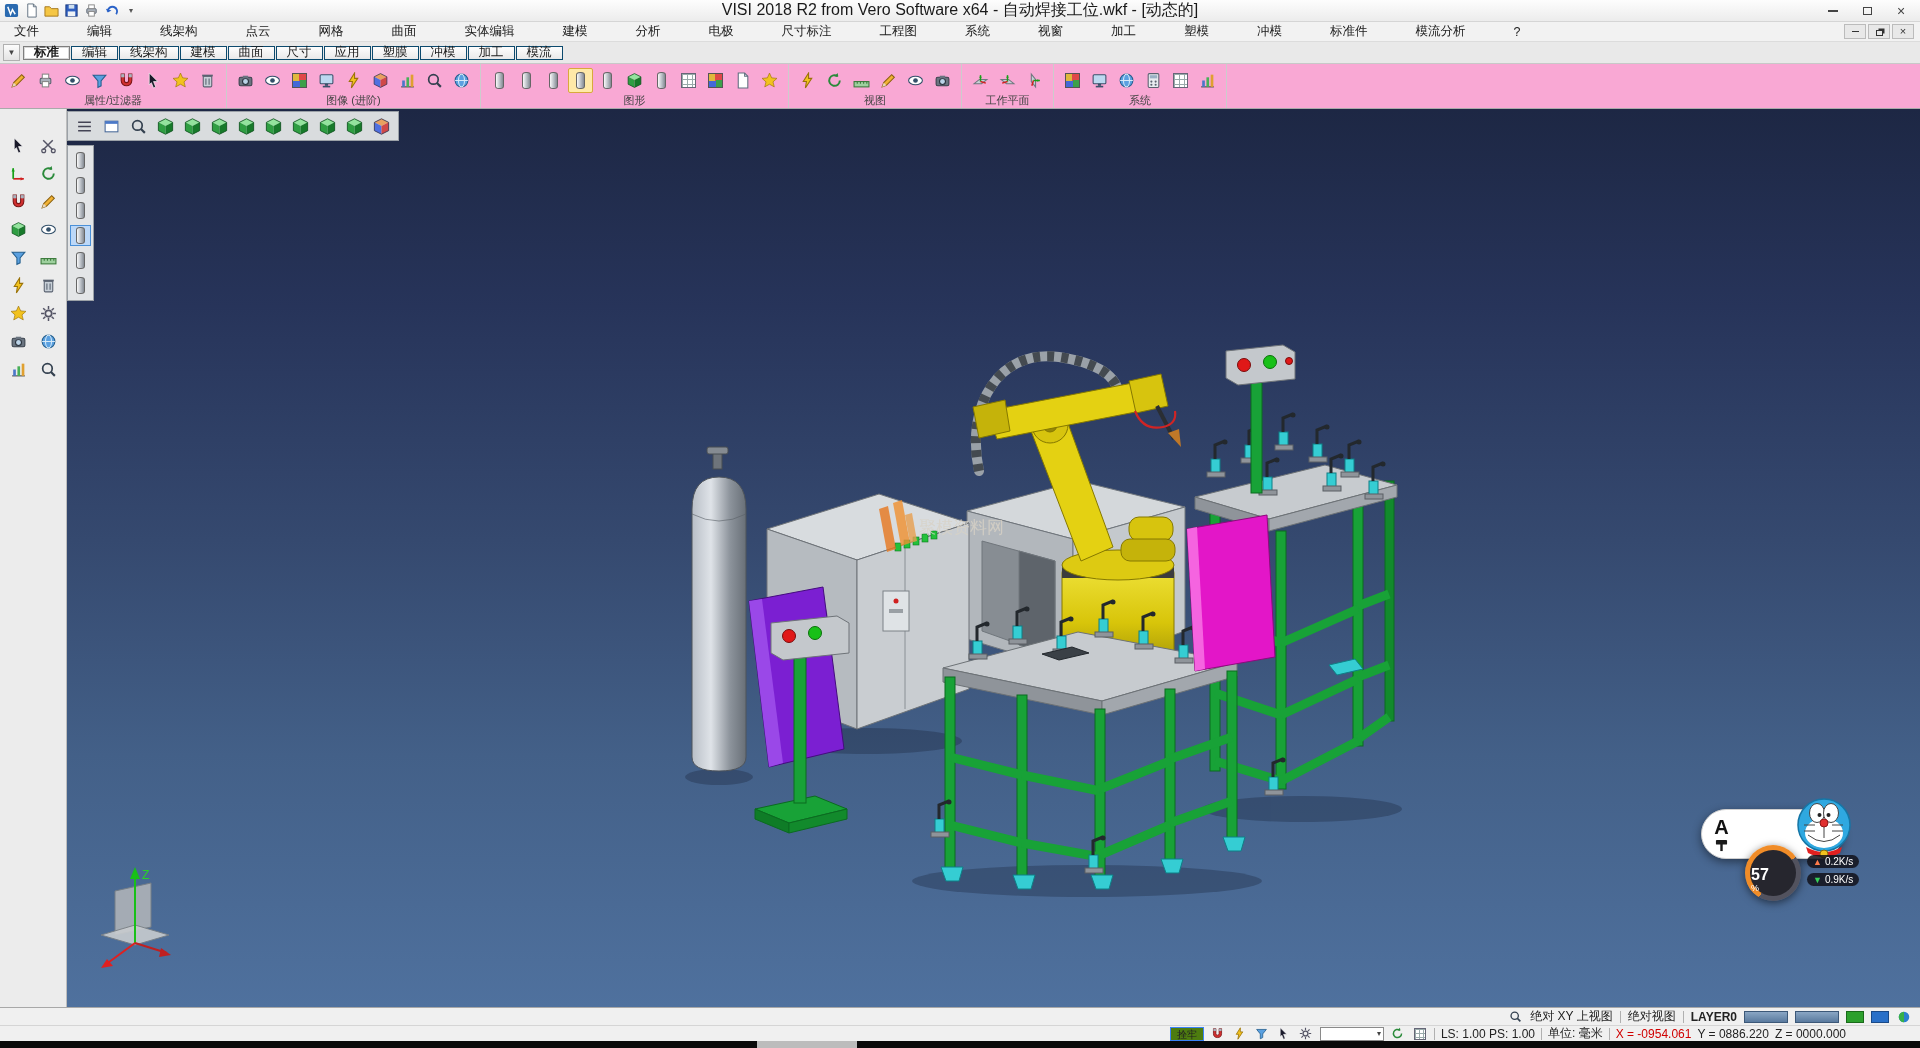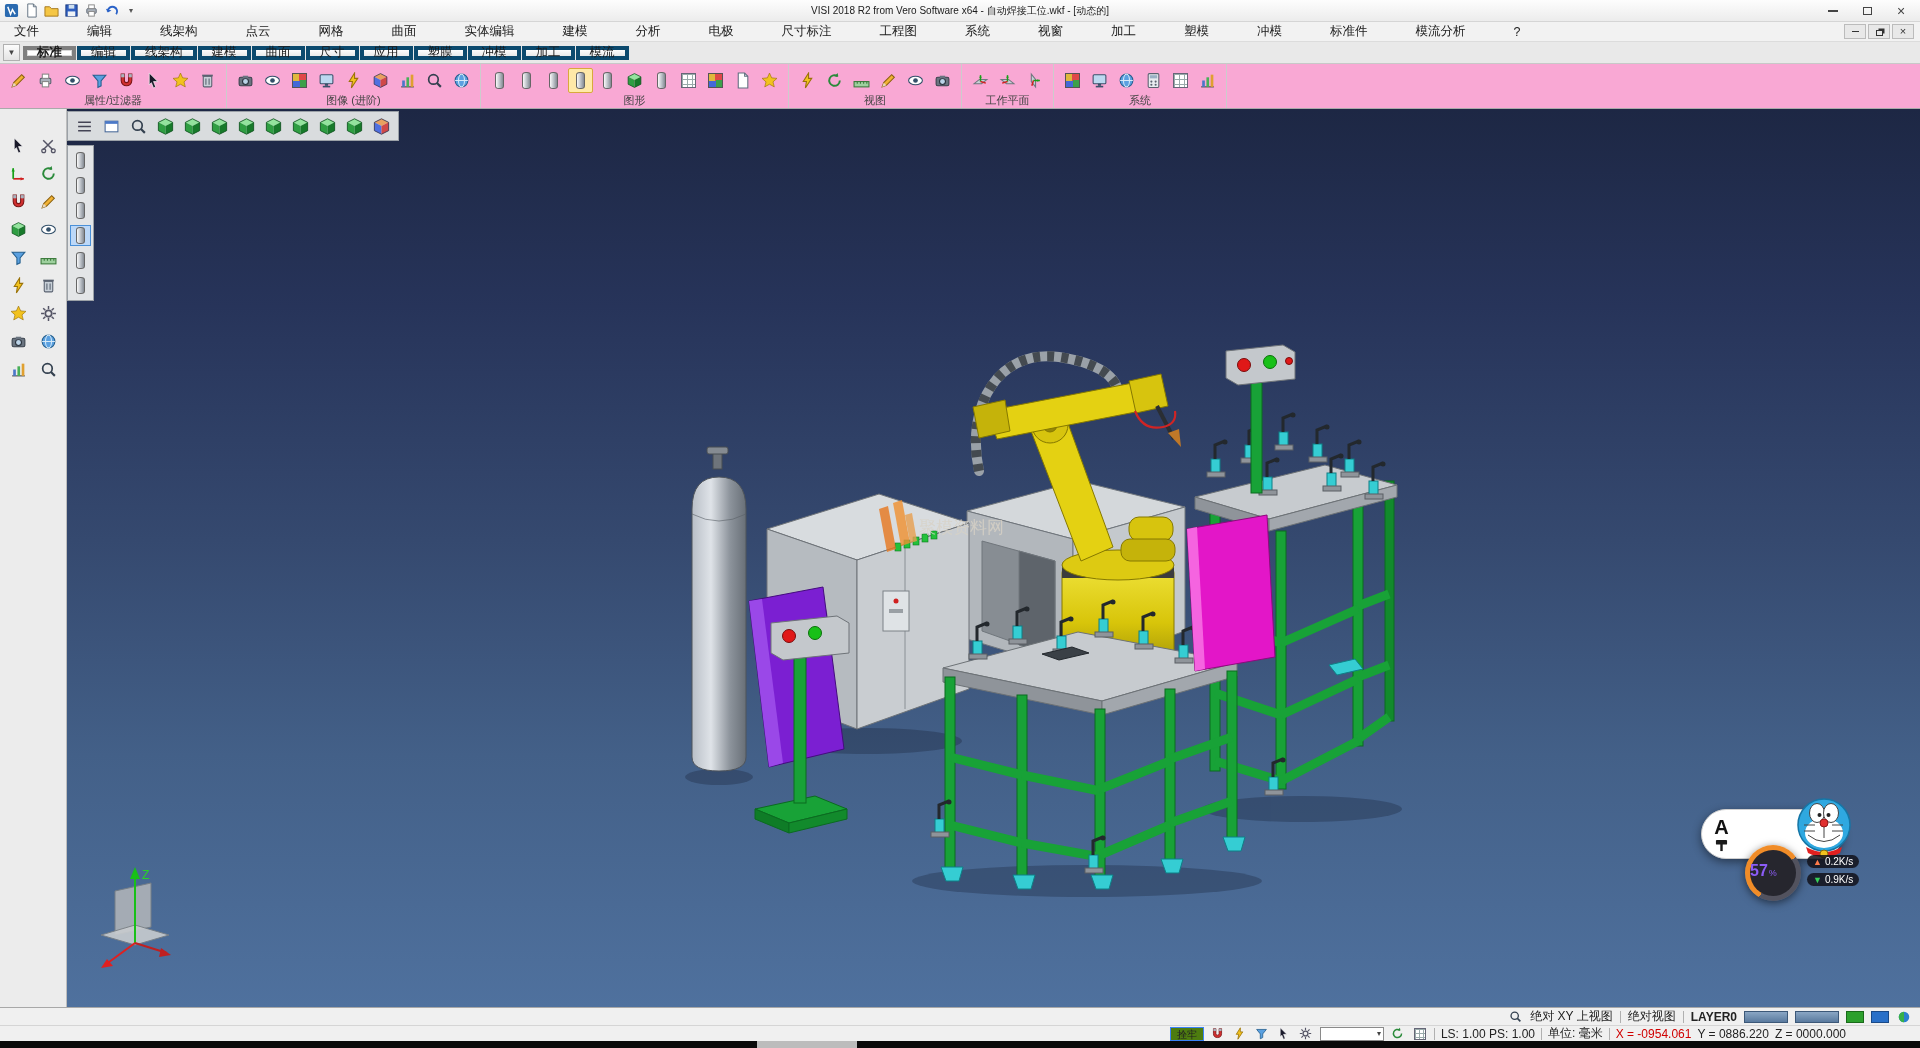--- a/index.html
+++ b/index.html
@@ -12,7 +12,7 @@
               border-bottom:1px solid #d5d5d5; display:flex; align-items:center; padding:0 2px; z-index:50; }
   .titlebar .qicons { display:flex; align-items:center; gap:2px; z-index:2; }
   .ic-sm { width:18px; height:18px; display:flex; align-items:center; justify-content:center; border-radius:2px; }
-  .title-text { position:absolute; left:0; right:0; text-align:center; font-size:10px; color:#1a1a1a; pointer-events:none; }
+  .title-text { position:absolute; left:0; right:0; text-align:center; font-size:16px; color:#1a1a1a; pointer-events:none; }
   .winbtns { margin-left:auto; display:flex; z-index:2; }
   .wbtn { width:34px; height:20px; display:flex; align-items:center; justify-content:center; color:#333; }
   .g-min { width:10px; border-top:2px solid #444; }

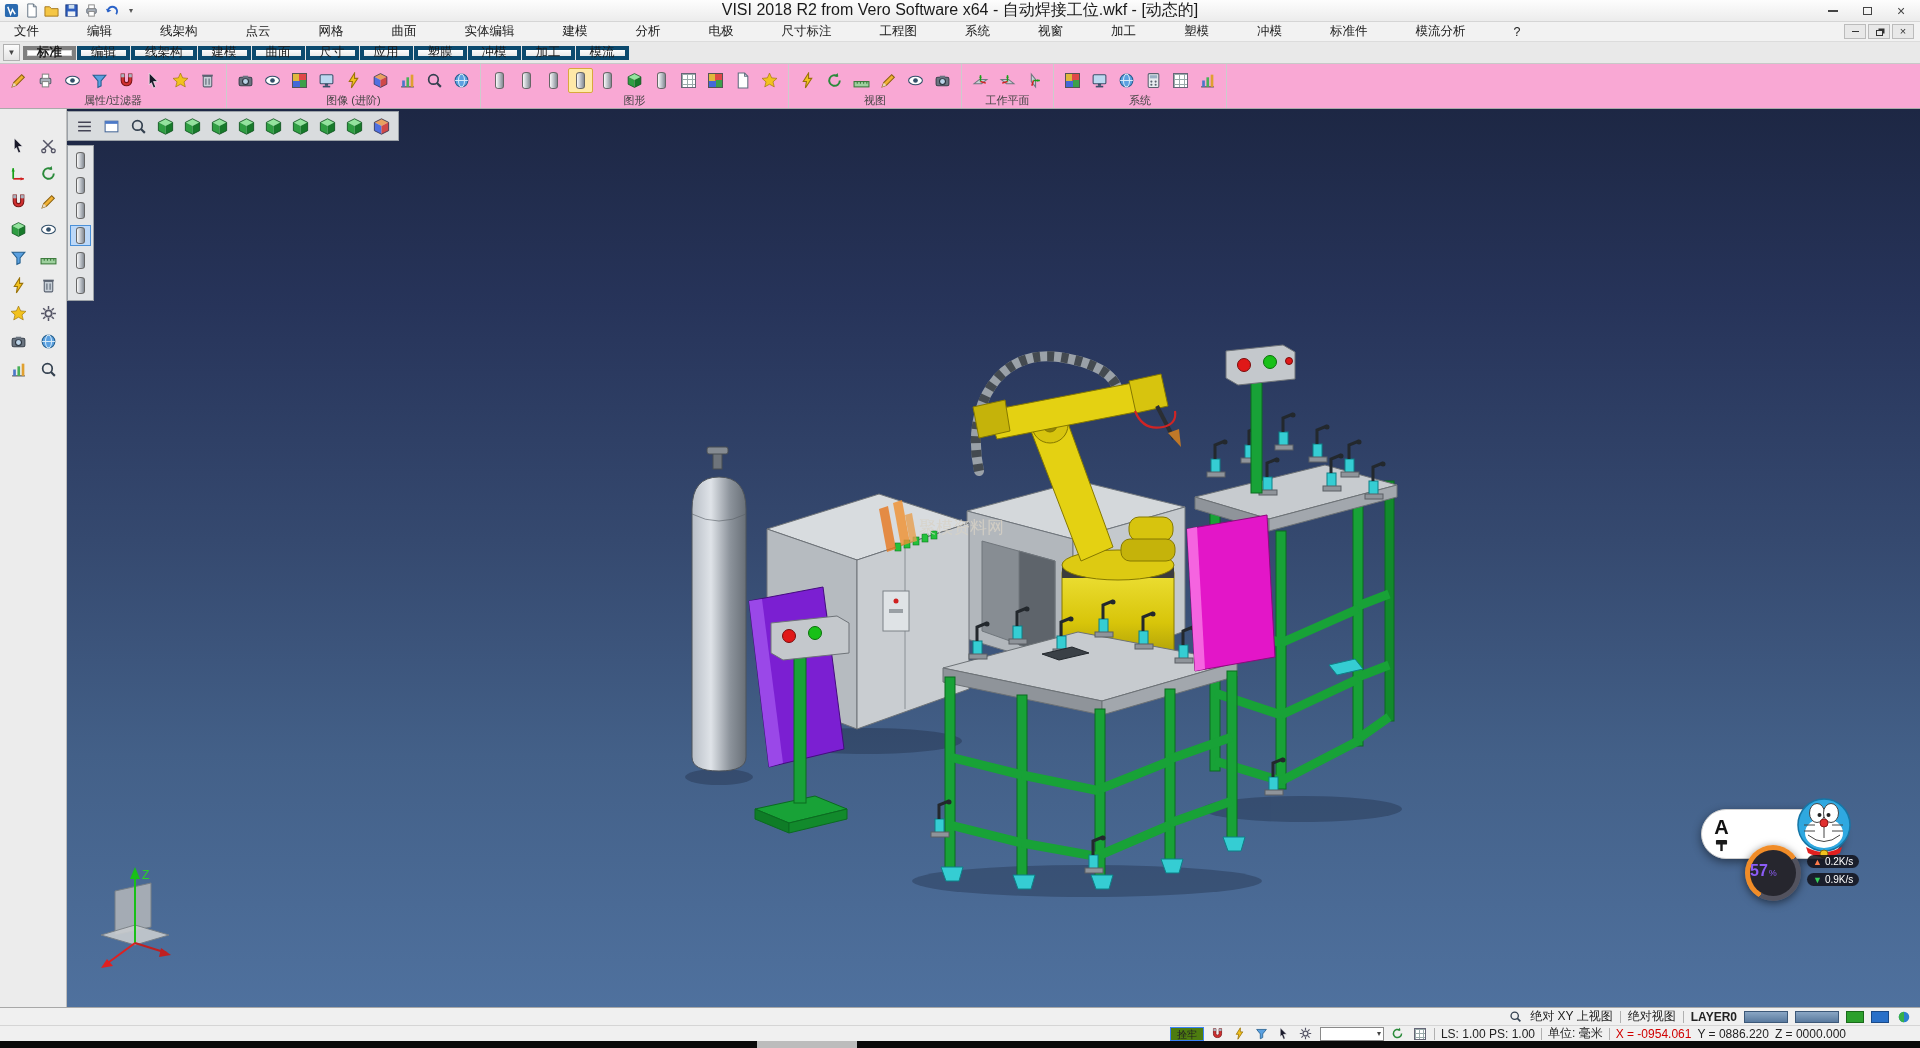--- a/index.html
+++ b/index.html
@@ -34,7 +34,7 @@
             border-bottom:1px solid #c8c8c8; display:flex; align-items:center; padding-left:3px; z-index:50; }
   .tab-dd { width:17px; height:17px; border:1px solid #b0b0b0; background:linear-gradient(#fcfcfc,#e4e4e4);
             font-size:8px; color:#444; display:flex; align-items:center; justify-content:center; margin-right:3px; }
-  .tab { height:14px; padding:0 10px; font-size:12.5px; display:flex; align-items:center; border:4px solid #0c4a6e;
+  .tab { height:14px; padding:0 10px; font-size:12.5px; display:flex; align-items:center; border:1px solid #0c4a6e;
          background:linear-gradient(#fdfdfd,#e9e9e9); margin-right:1px; color:#1a1a1a; }
   .tab.active { background:#ffffff; border-color:#7f7f7f; box-shadow:inset 0 0 0 1px #d9d9d9; font-weight:bold; }
 

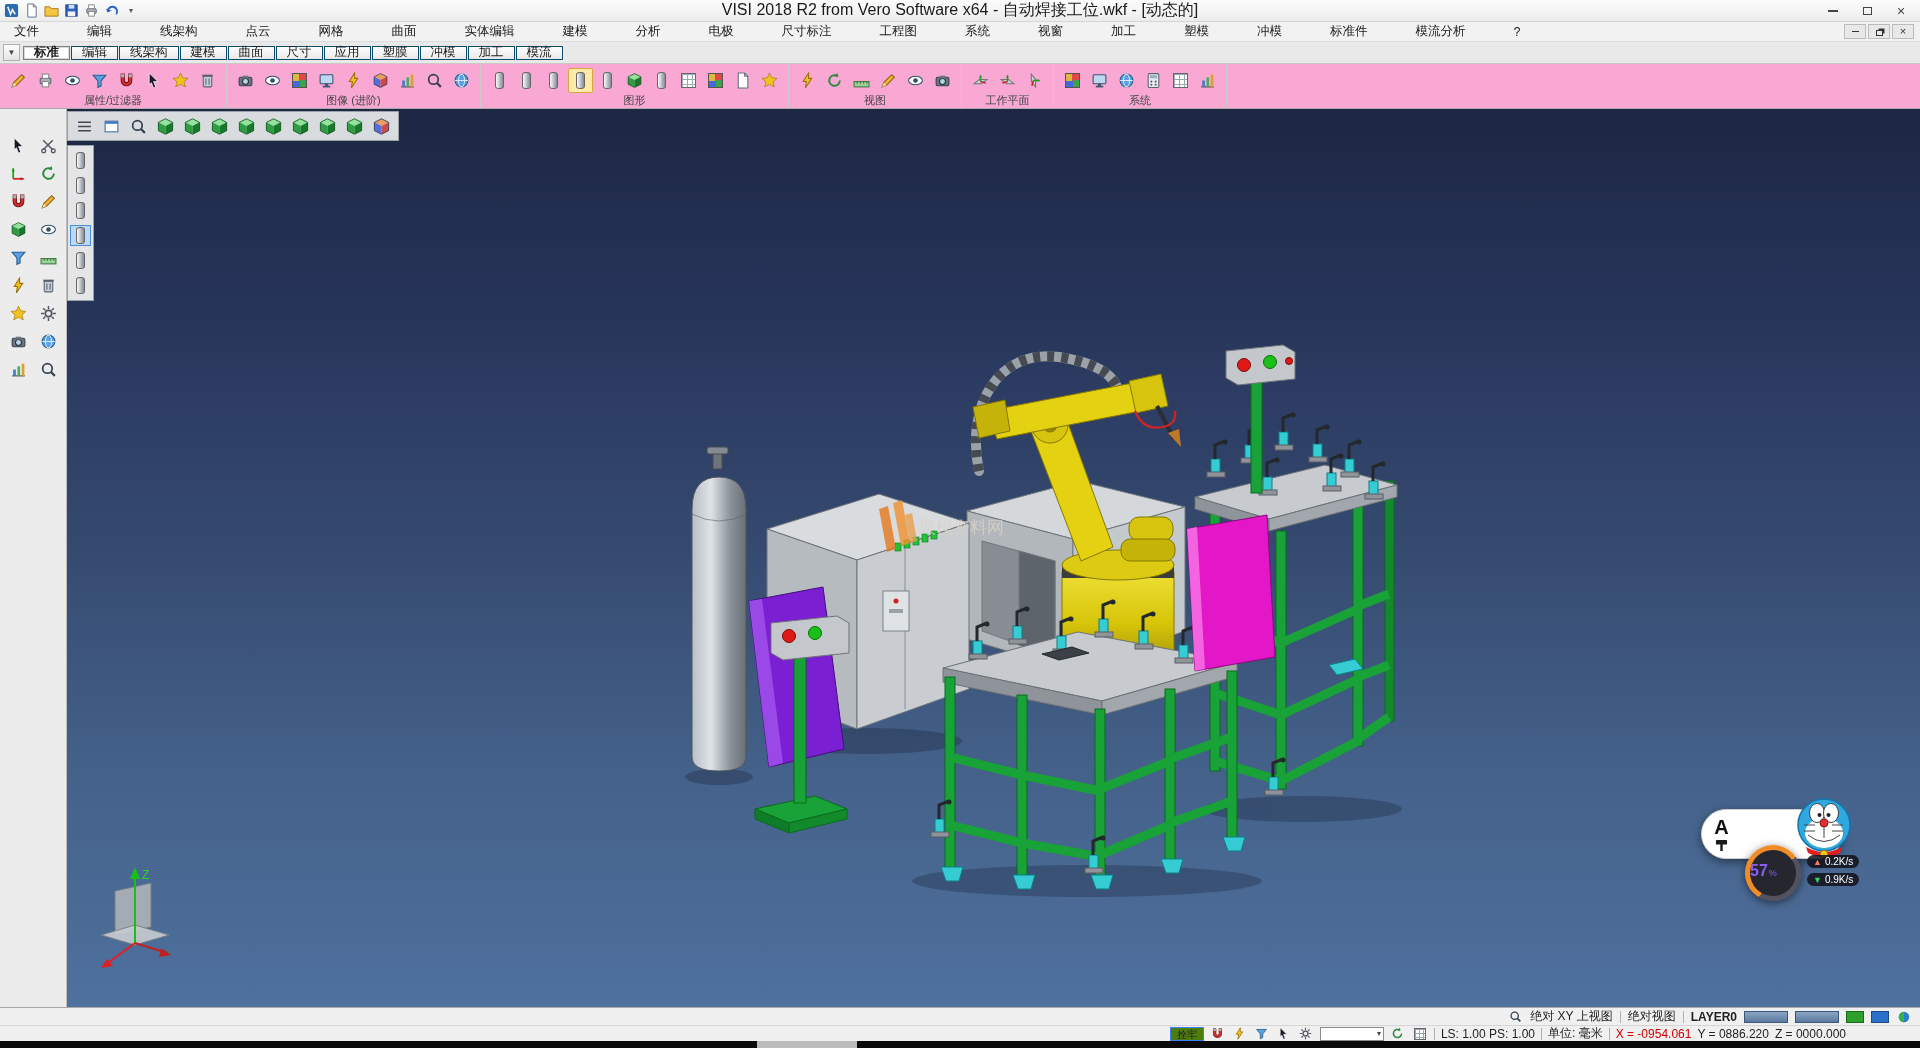--- a/index.html
+++ b/index.html
@@ -84,8 +84,8 @@
   .badge { position:absolute; left:44px; top:50px; width:56px; height:56px; border-radius:50%;
            background:conic-gradient(from 210deg,#f08c28 0 57%,#52525e 57% 100%);
            display:flex; align-items:center; justify-content:center; box-shadow:0 2px 8px rgba(0,0,0,.55); }
-  .badge-in { width:46px; height:46px; border-radius:50%; background:#26262e; color:#8b5cf6; display:flex;
-              align-items:baseline; padding-top:13px; }
+  .badge-in { width:46px; height:46px; border-radius:50%; background:#26262e; color:#ffffff; display:flex;
+              align-items:baseline; justify-content:center; padding-top:13px;flex-direction:column; }
   .badge-in .num { font-size:16px; font-weight:bold; line-height:1; }
   .badge-in .pct { font-size:9px; margin-left:1px; }
   .spd { position:absolute; left:106px; background:rgba(18,18,26,.85); color:#fff; font-size:10px; border-radius:8px;

